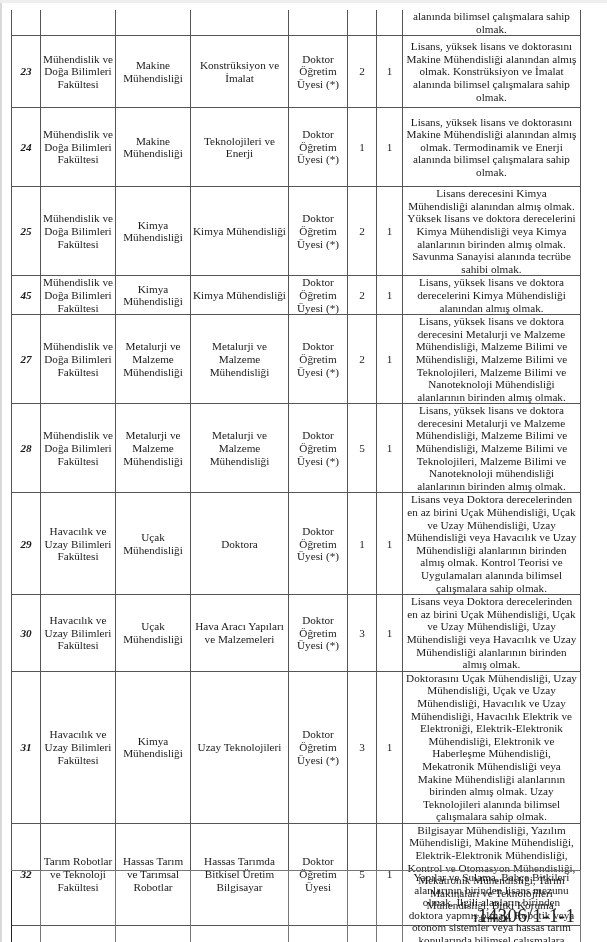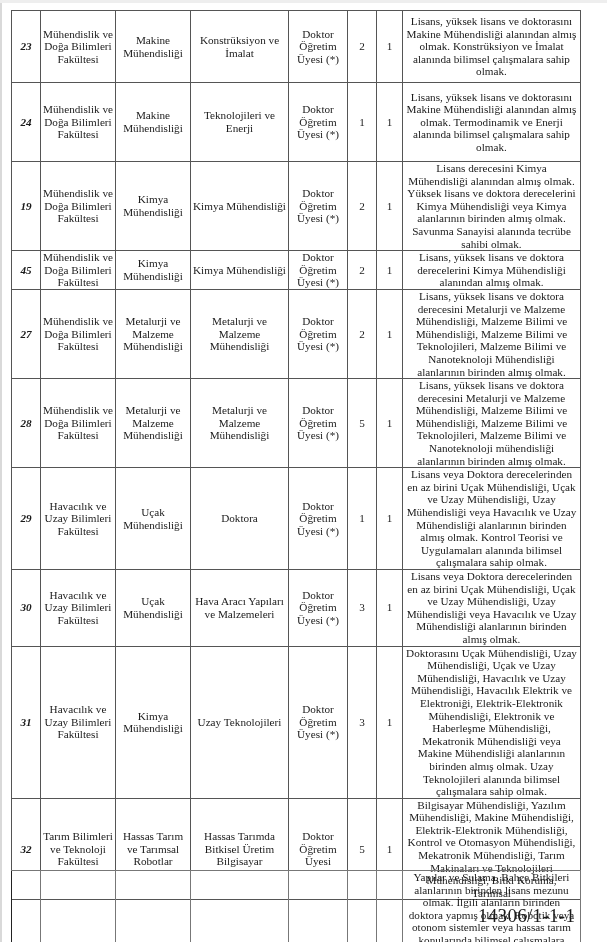--- a/index.html
+++ b/index.html
@@ -45,6 +45,16 @@
       <col style="width:178px">
   </colgroup>
   <tbody id="tbody">
+      <tr class="cont" style="height: 24px;">
+        <td></td>
+        <td></td>
+        <td></td>
+        <td></td>
+        <td></td>
+        <td></td>
+        <td></td>
+        <td class="req">alanında bilimsel çalışmalara sahip olmak.</td>
+      </tr>
       <tr style="height: 72px;">
         <td class="no">23</td>
         <td>Mühendislik ve Doğa Bilimleri Fakültesi</td>

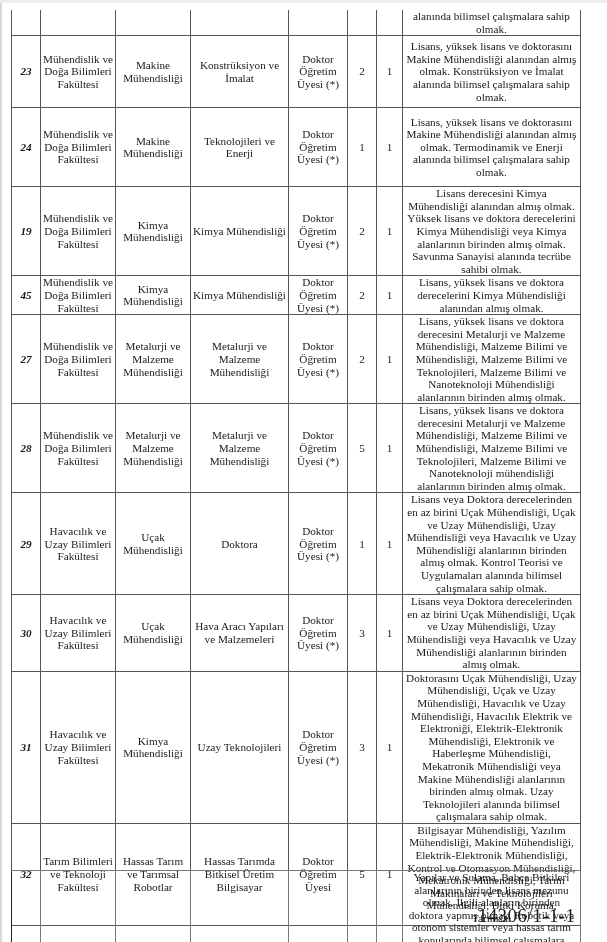--- a/index.html
+++ b/index.html
@@ -76,7 +76,7 @@
         <td class="req">Lisans, yüksek lisans ve doktorasını Makine Mühendisliği alanından almış olmak. Termodinamik ve Enerji alanında bilimsel çalışmalara sahip olmak.</td>
       </tr>
       <tr style="height: 74px;">
-        <td class="no">19</td>
+        <td class="no">25</td>
         <td>Mühendislik ve Doğa Bilimleri Fakültesi</td>
         <td>Kimya Mühendisliği</td>
         <td>Kimya Mühendisliği</td>

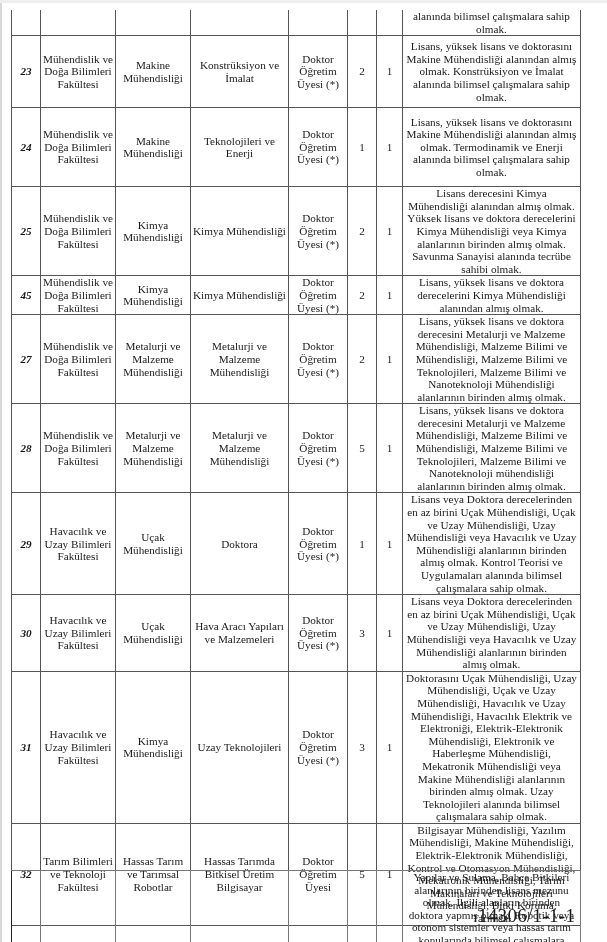--- a/index.html
+++ b/index.html
@@ -147,7 +147,7 @@
       </tr>
       <tr style="height: 86px;">
         <td class="no">32</td>
-        <td>Tarım Bilimleri ve Teknoloji Fakültesi</td>
+        <td>Tarım Robotlar ve Teknoloji Fakültesi</td>
         <td>Hassas Tarım ve Tarımsal Robotlar</td>
         <td>Hassas Tarımda Bitkisel Üretim Bilgisayar</td>
         <td>Doktor Öğretim Üyesi</td>

